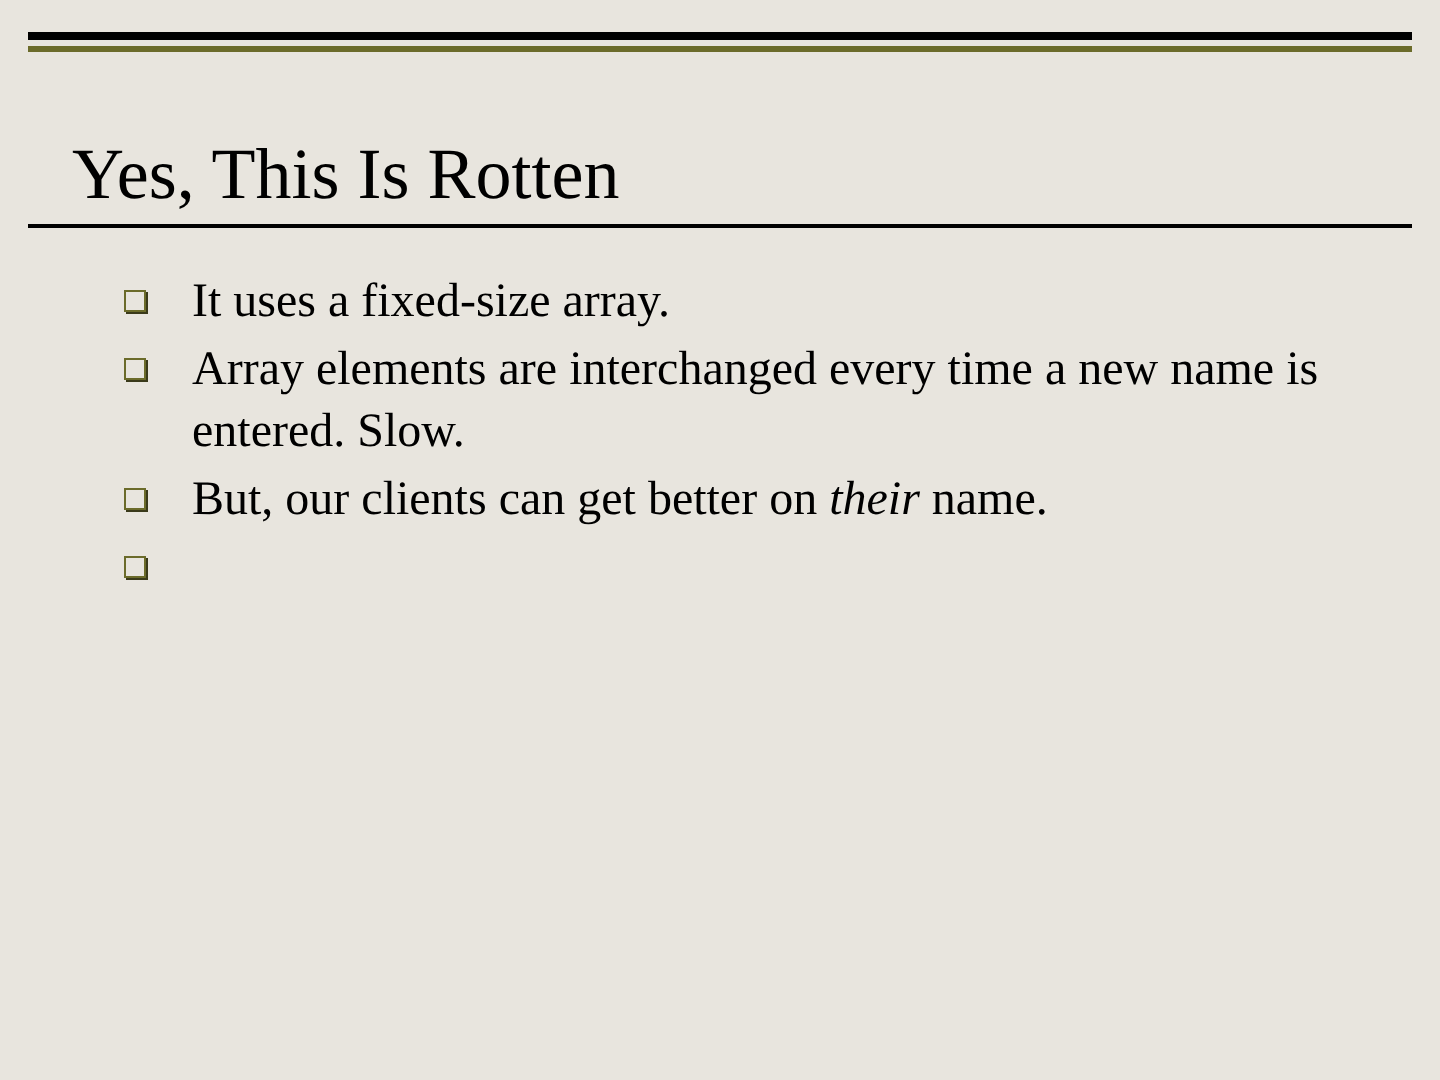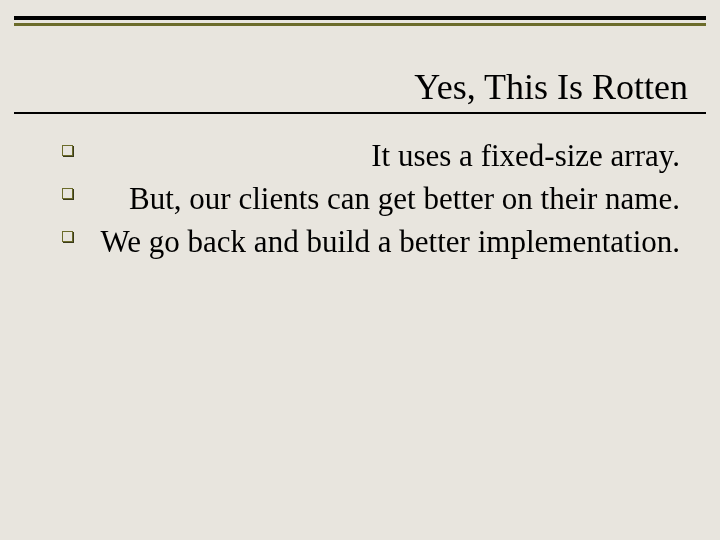--- a/index.html
+++ b/index.html
@@ -14,7 +14,6 @@
     height: 540px;
     position: relative;
     padding-top: 16px;
-    text-align: right;
   }
   .top-rule {
     margin: 0 14px 0 14px;

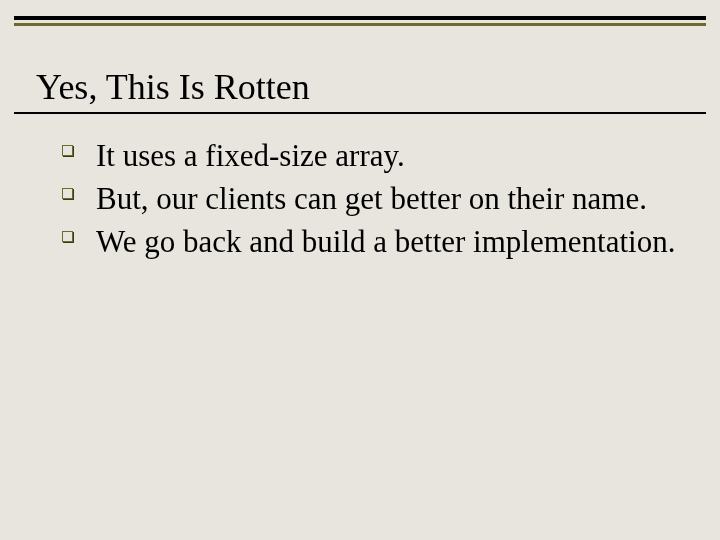--- a/index.html
+++ b/index.html
@@ -48,7 +48,7 @@
   }
   ul.bullets li {
     position: relative;
-    font-size: 31px;
+    font-size: 24px;
     line-height: 1.32;
     padding-left: 34px;
     margin-bottom: 2px;

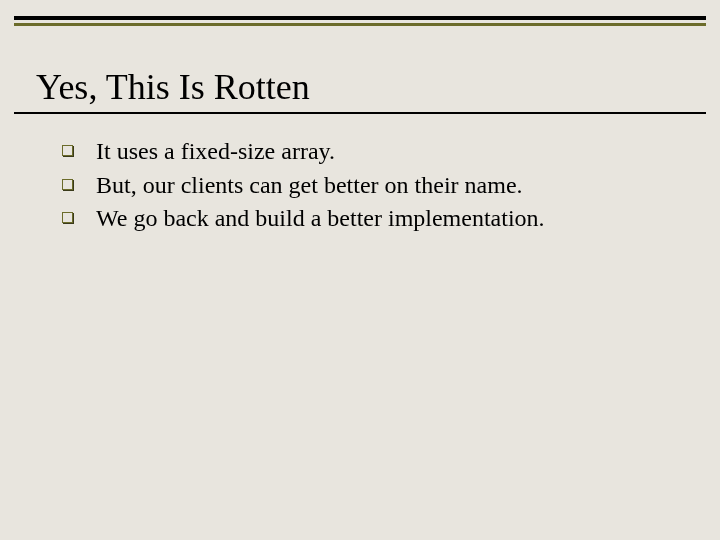--- a/index.html
+++ b/index.html
@@ -86,6 +86,10 @@
       </li>
       <li>
         <span class="box-marker"></span>
+        <span>Array elements are interchanged every time a new name is entered.  Slow.</span>
+      </li>
+      <li>
+        <span class="box-marker"></span>
       </li>
       <li>
         <span class="box-marker"></span>

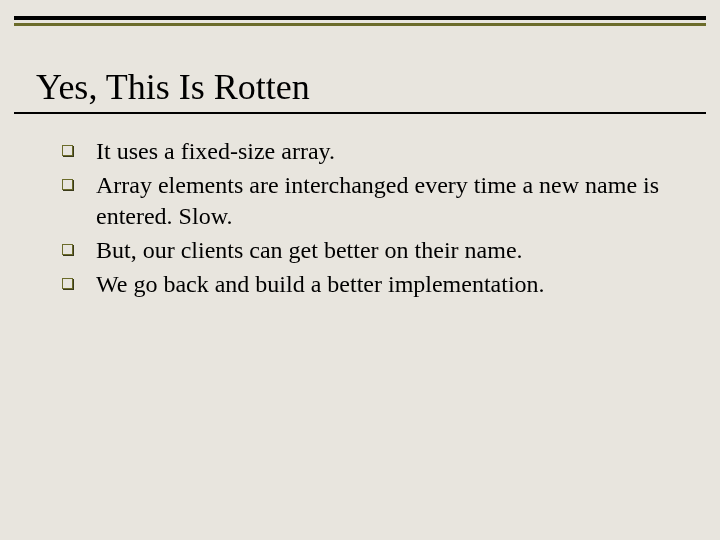--- a/index.html
+++ b/index.html
@@ -62,7 +62,7 @@
     border: 1.5px solid #6b6b2a;
     box-shadow: 1px 1px 0 #3a3a1a;
   }
-  .italic { }
+  .italic { font-style: italic; }
 </style>
 </head>
 <body>

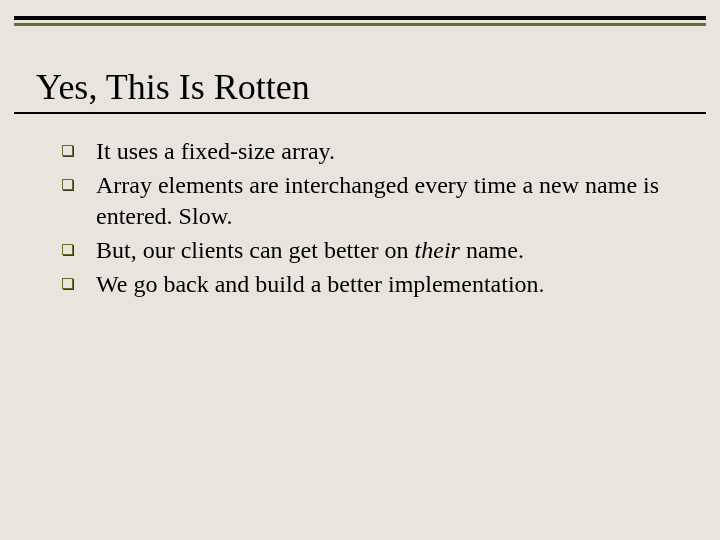--- a/index.html
+++ b/index.html
@@ -97,7 +97,6 @@
       </li>
       <li>
         <span class="box-marker"></span>
-        <span>We go back and build a better implementation.</span>
       </li>
     </ul>
   </div>

